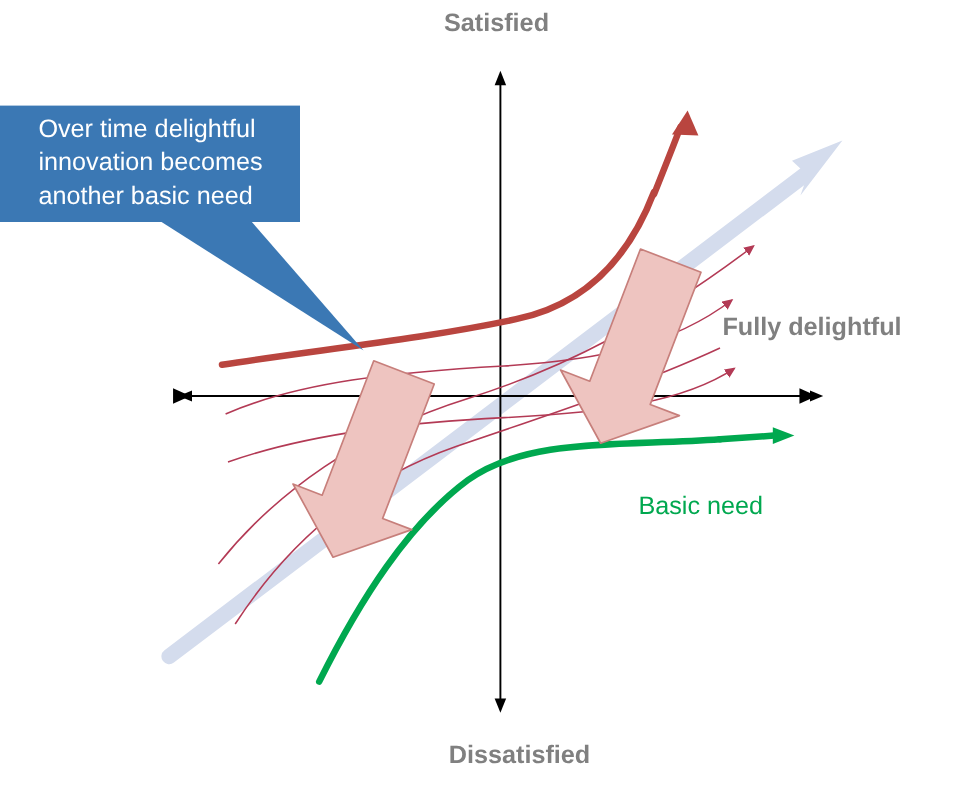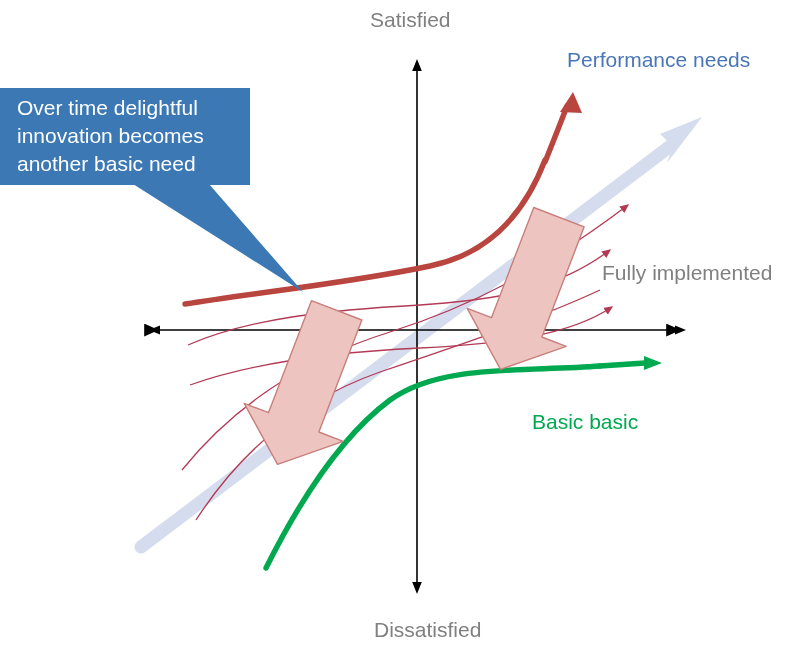--- a/index.html
+++ b/index.html
@@ -32,7 +32,7 @@
   .axis-label {
     font-size: 21px;
     color: #808080;
-    font-weight: 400;
+    font-weight: 700;
   }
   .series-label {
     font-size: 21px;

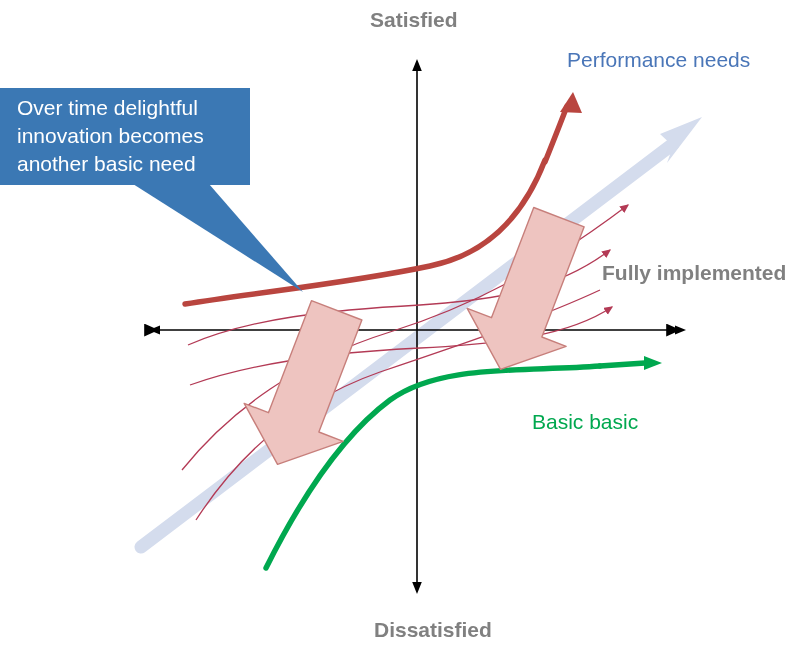--- a/index.html
+++ b/index.html
@@ -153,7 +153,6 @@
 
   <div class="lbl axis-label lbl-fullyimpl">Fully implemented</div>
 
-  <div class="lbl series-label lbl-performance">Performance needs</div>
 
 
   <div class="lbl series-label lbl-basic">Basic basic</div>

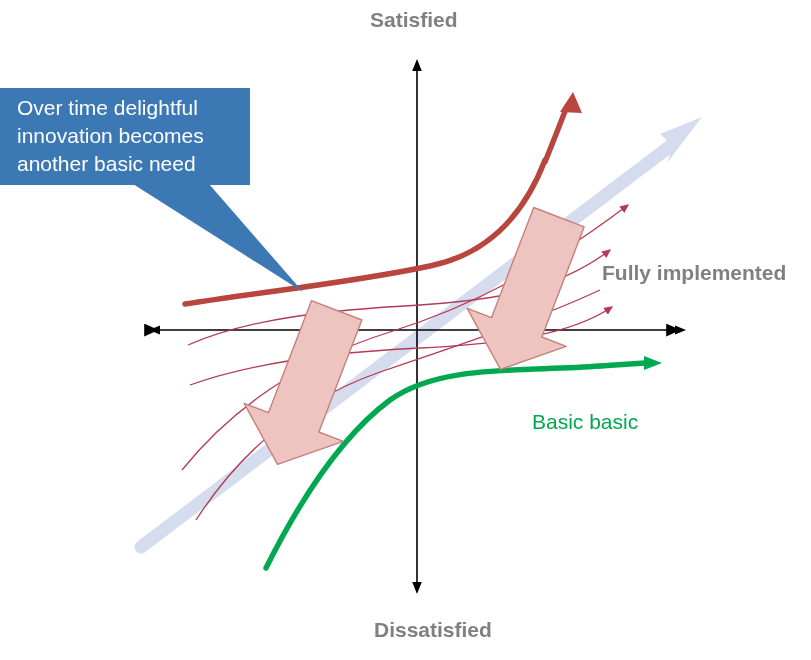--- a/index.html
+++ b/index.html
@@ -54,7 +54,7 @@
     height: 97px;
     background: #3b78b4;
     box-sizing: border-box;
-    padding: 6px 10px 0 17px;
+    padding: 6px 10px 0 32px;
   }
   #callout-text {
     color: #ffffff;

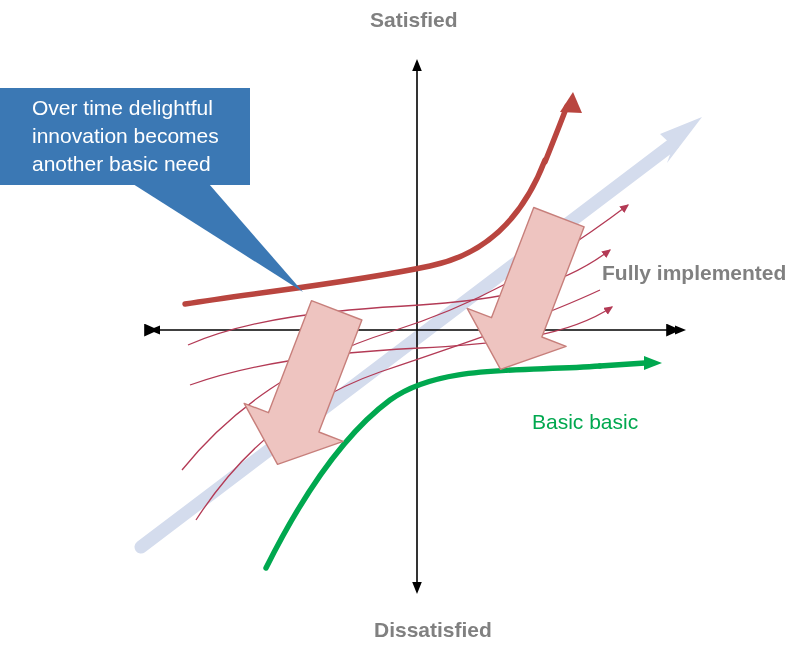--- a/index.html
+++ b/index.html
@@ -151,7 +151,7 @@
   <div class="lbl axis-label lbl-dissatisfied">Dissatisfied</div>
 
 
-  <div class="lbl axis-label lbl-fullyimpl">Fully implemented</div>
+  <div class="lbl axis-label lbl-fullyimpl">Fully delightful</div>
 
 
 

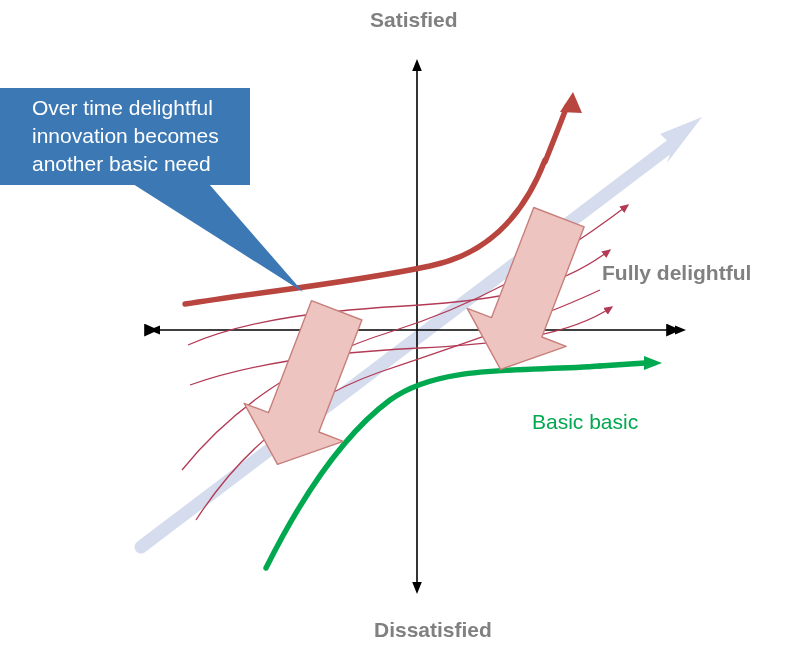--- a/index.html
+++ b/index.html
@@ -155,7 +155,7 @@
 
 
 
-  <div class="lbl series-label lbl-basic">Basic basic</div>
+  <div class="lbl series-label lbl-basic">Basic need</div>
 
 </div>
 

